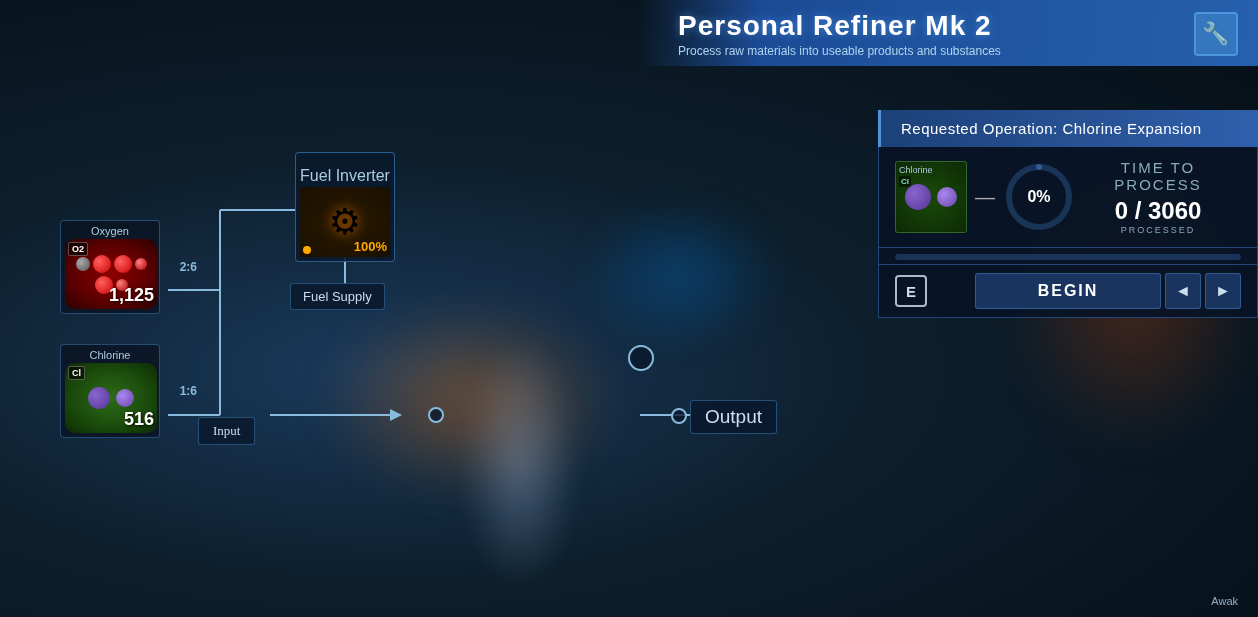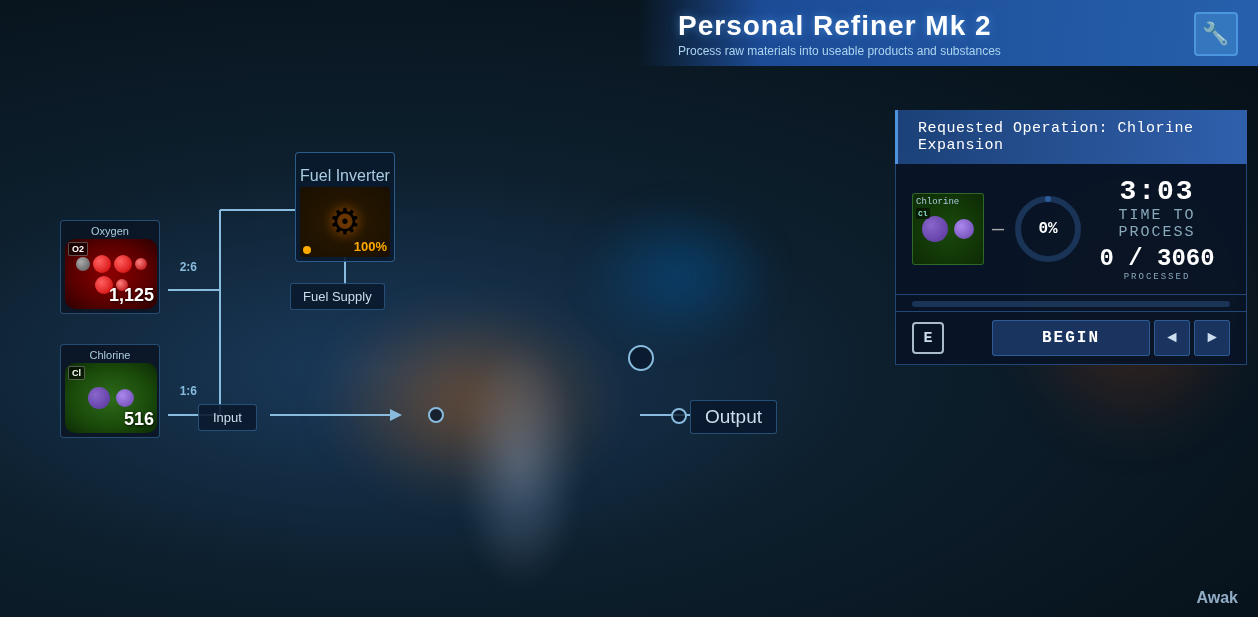--- a/index.html
+++ b/index.html
@@ -299,11 +299,10 @@
     
     .right-panel {
       position: absolute;
-      right: 11px;
+      right: 0;
       top: 110px;
-      width: 352px;
+      width: 380px;
       z-index: 10;
-      font-family: Liberation Mono, monospace;
     }
 
     

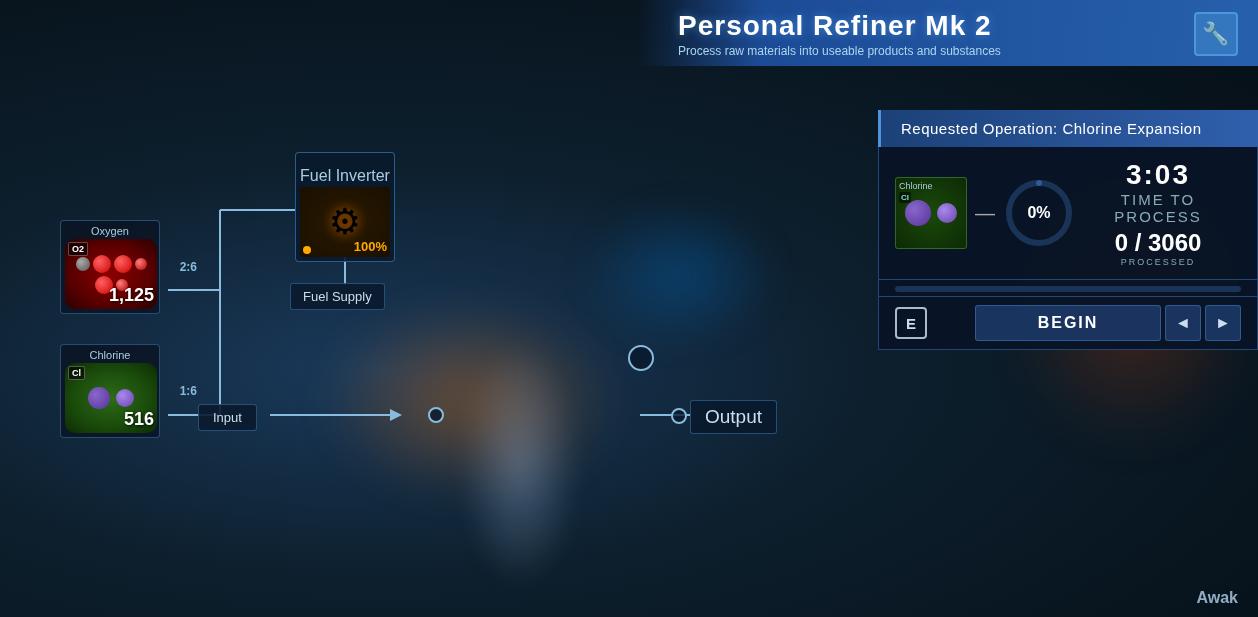--- a/index.html
+++ b/index.html
@@ -643,7 +643,6 @@
     </div>
 
     <div class="process-info">
-      <div class="time-value">3:03</div>
       <div class="time-label">TIME TO PROCESS</div>
       <div class="processed-value">0 / 3060</div>
       <div class="processed-label">PROCESSED</div>

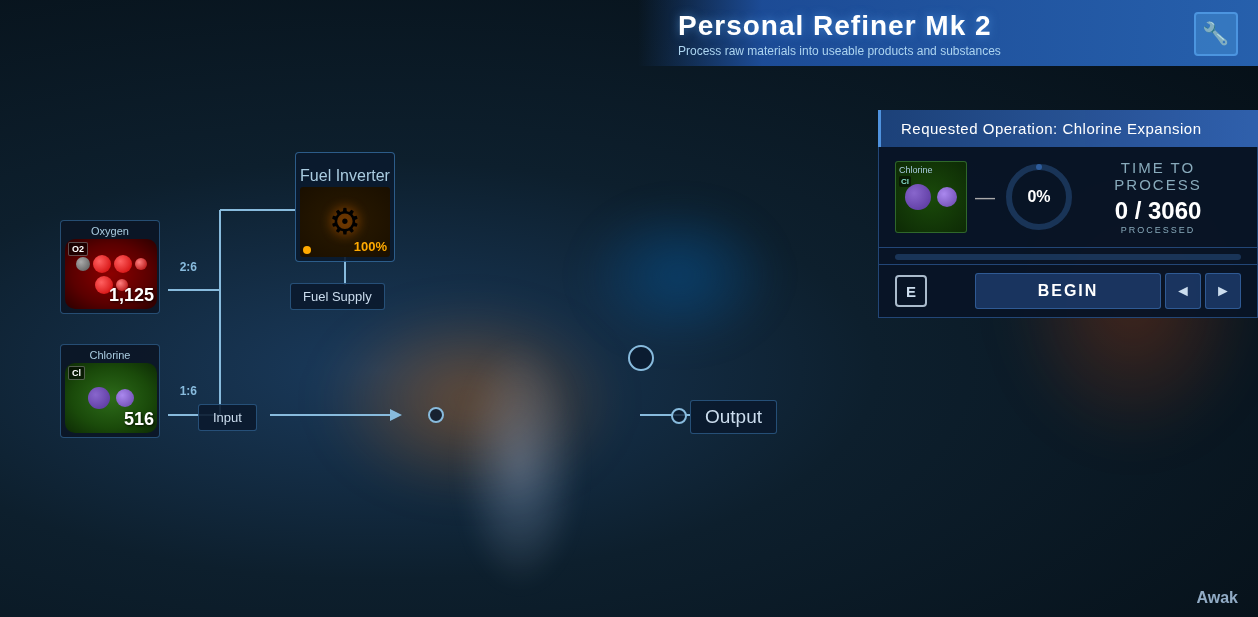--- a/index.html
+++ b/index.html
@@ -256,7 +256,7 @@
     .input-label {
       position: absolute;
       left: 198px;
-      top: 404px;
+      top: 417px;
       background: rgba(10,25,45,0.9);
       border: 1px solid rgba(80,160,230,0.4);
       border-radius: 3px;
@@ -264,6 +264,7 @@
       font-size: 13px;
       color: #ccddee;
       z-index: 5;
+      font-family: Liberation Serif, serif;
     }
     .output-label {
       position: absolute;

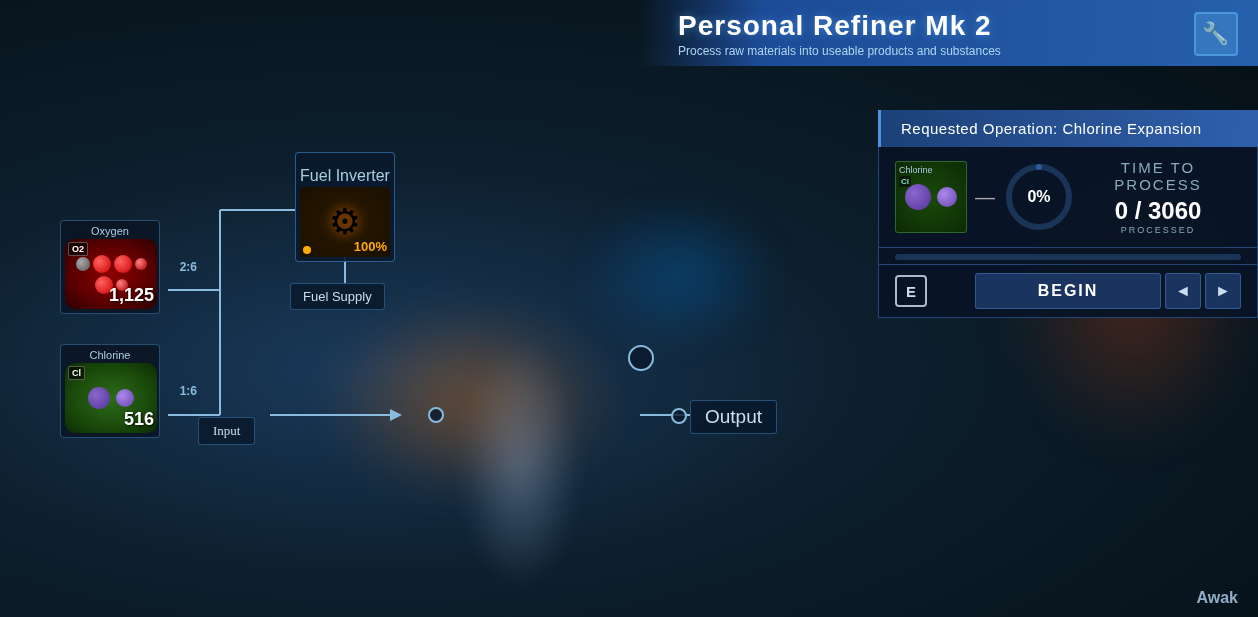--- a/index.html
+++ b/index.html
@@ -496,10 +496,9 @@
       position: absolute;
       bottom: 10px;
       right: 20px;
-      font-size: 16px;
+      font-size: 11px;
       color: rgba(180,210,240,0.8);
       z-index: 10;
-      font-weight: bold;
     }
 
     

